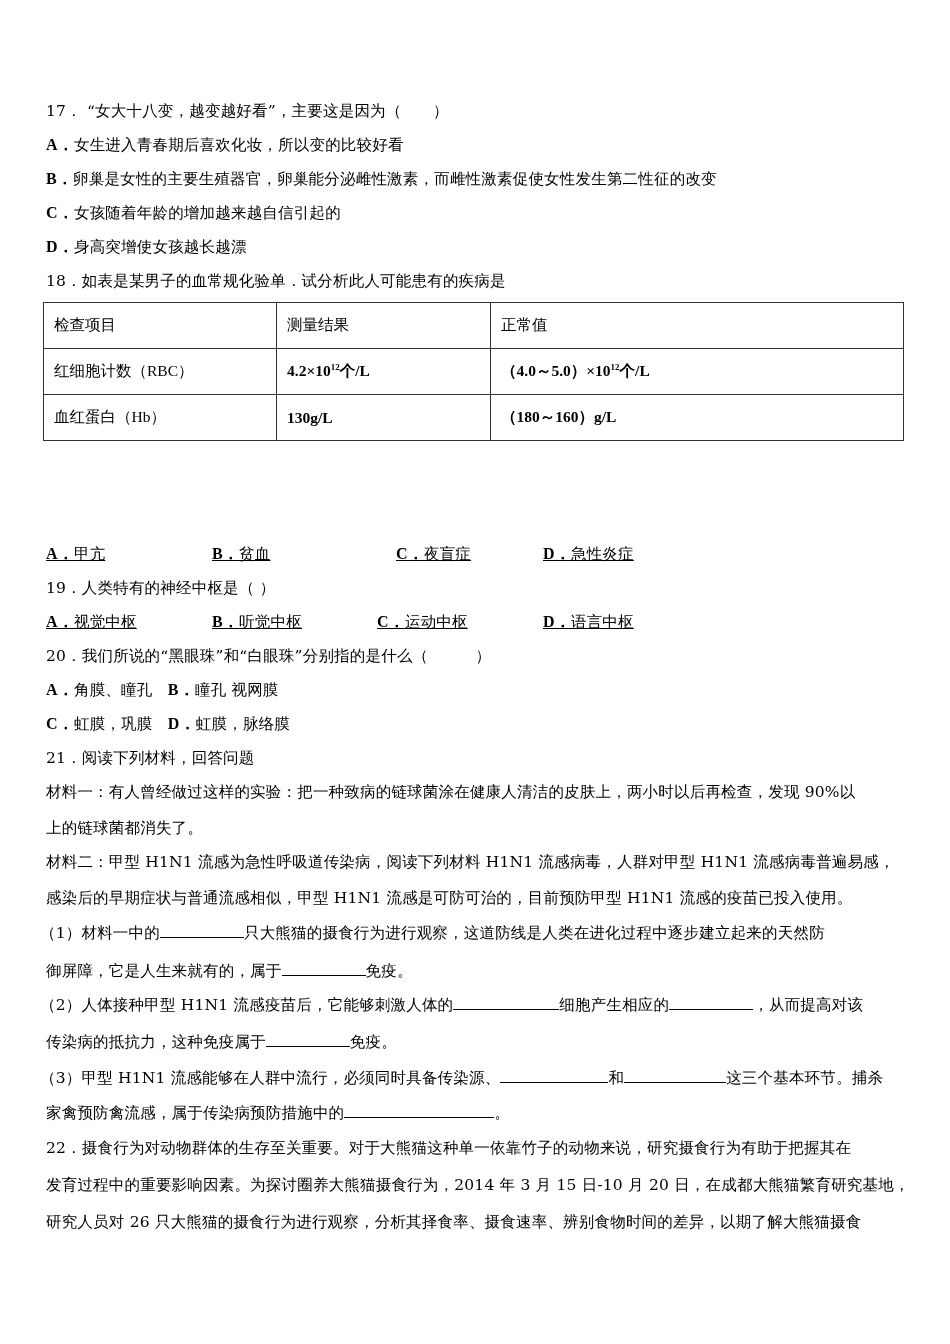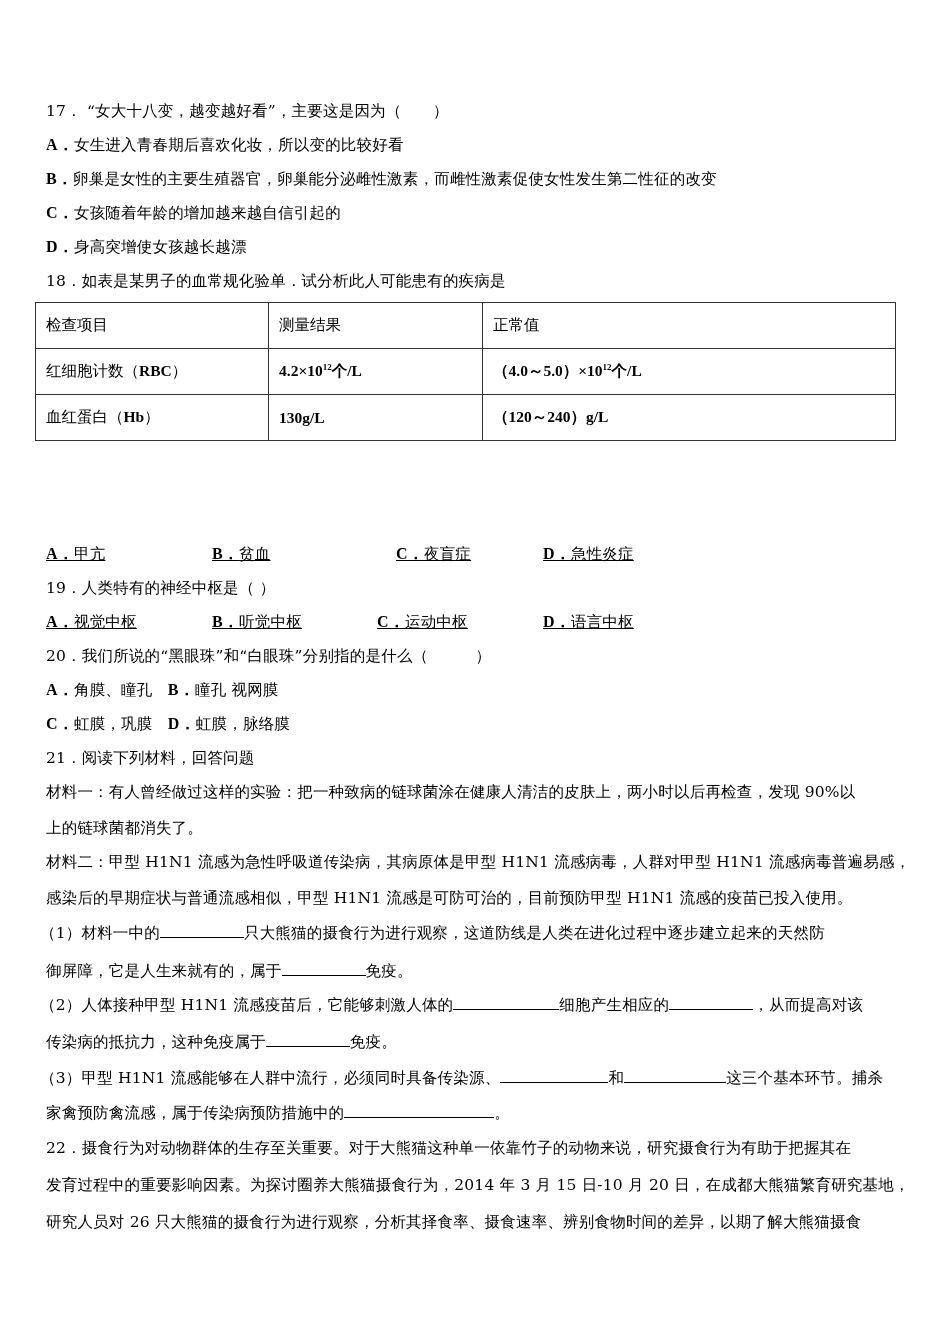--- a/index.html
+++ b/index.html
@@ -17,7 +17,7 @@
       display: inline-block; border-bottom: 1px solid #000; height: 15px; vertical-align: baseline;
     }
     table.lab {
-      position: absolute; left: 35px; top: 302px; width: 861px;
+      position: absolute; left: 43px; top: 302px; width: 861px;
       border-collapse: collapse; font-size: 15.5px;
     }
     table.lab td {

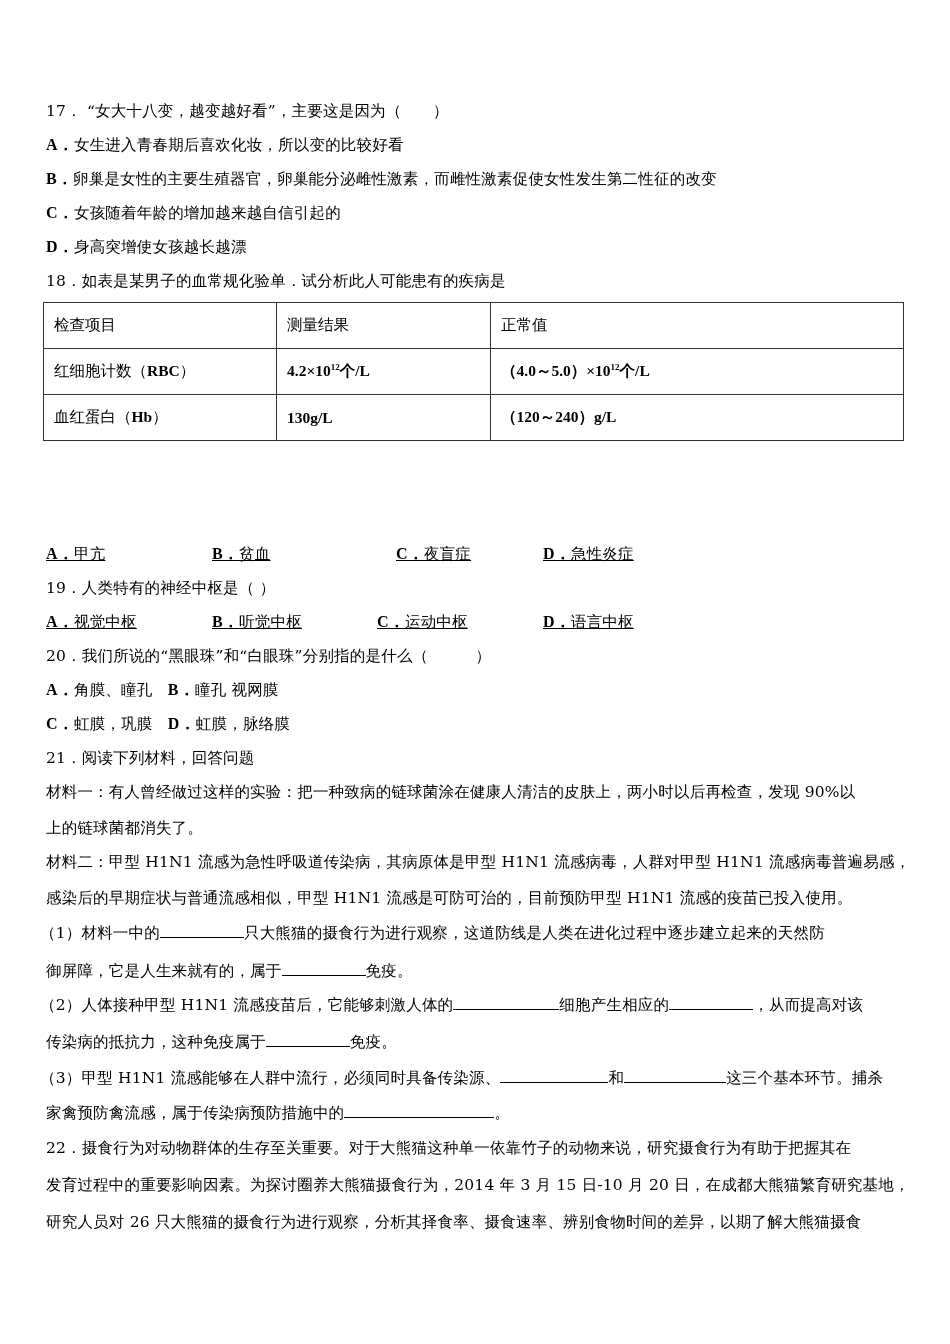--- a/index.html
+++ b/index.html
@@ -27,7 +27,7 @@
     table.lab td.c1 { width: 222px; }
     table.lab td.c2 { width: 203px; font-family: "Liberation Serif", serif; font-weight: bold; margin-top: 40px; }
     table.lab td.c3 { font-family: "Liberation Serif", serif; font-weight: bold; }
-    table.lab td.c1 .en { font-family: "Liberation Serif", serif; font-weight: bold; }
+    table.lab td.c1 .en { font-family: "Liberation Serif", serif; font-weight: normal; }
     .hdr td { font-weight: normal !important; }
     sup { font-size: 9px; vertical-align: 6px; line-height: 0; }
     .opts4 span.o { position: absolute; text-decoration: underline; }

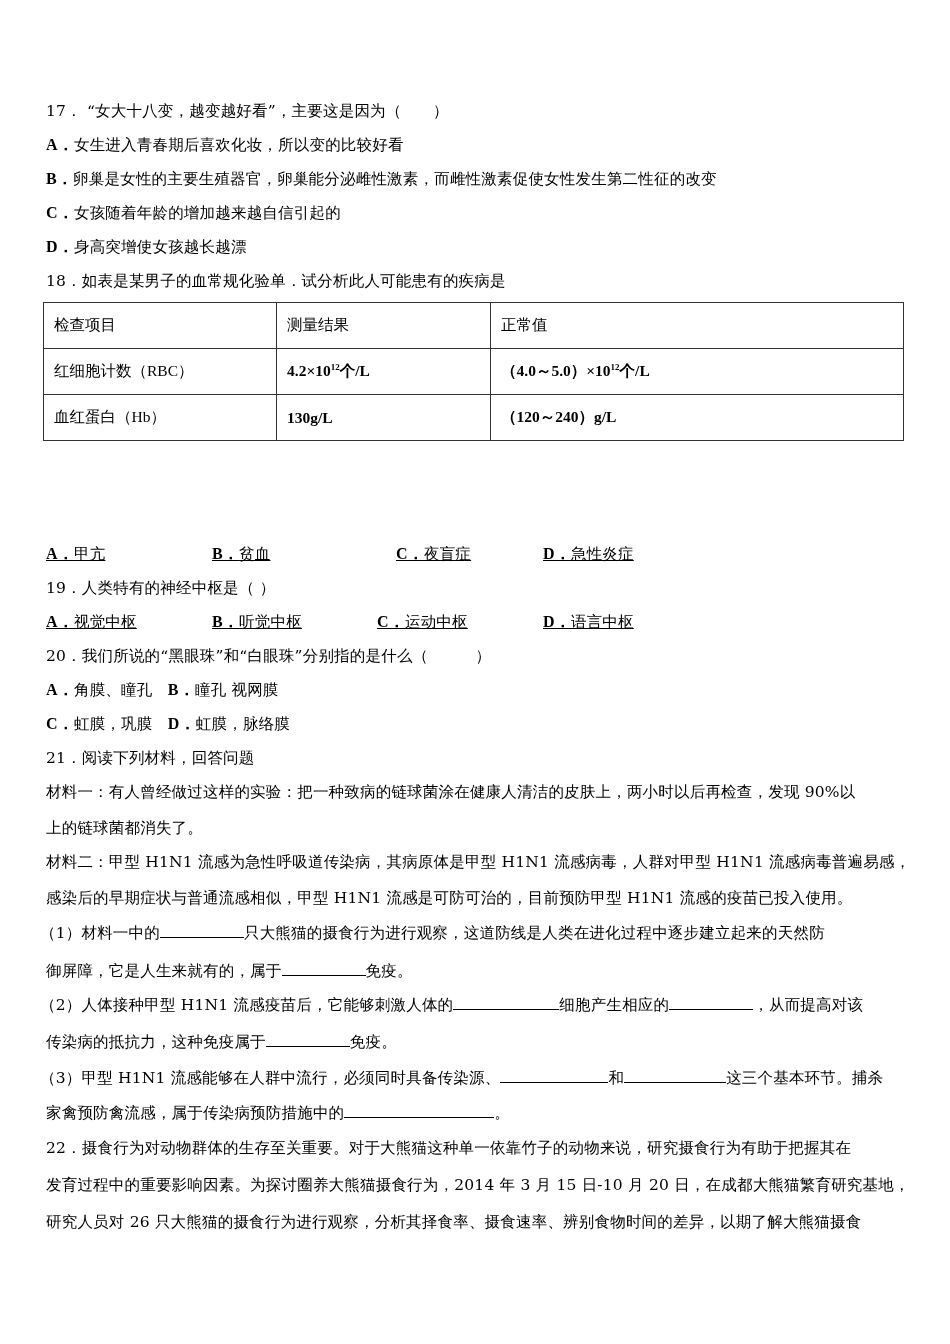--- a/index.html
+++ b/index.html
@@ -58,7 +58,7 @@
   <tr>
     <td class="c1"><span>血红蛋白（</span><span class="en">Hb</span><span>）</span></td>
     <td class="c2"><span>130g/L</span><sup></sup><span></span></td>
-    <td class="c3"><span>（120～240）g/L</span><sup></sup><span></span></td>
+    <td class="c3"><span>（180～160）g/L</span><sup></sup><span></span></td>
   </tr>
 </tbody>
   </table>

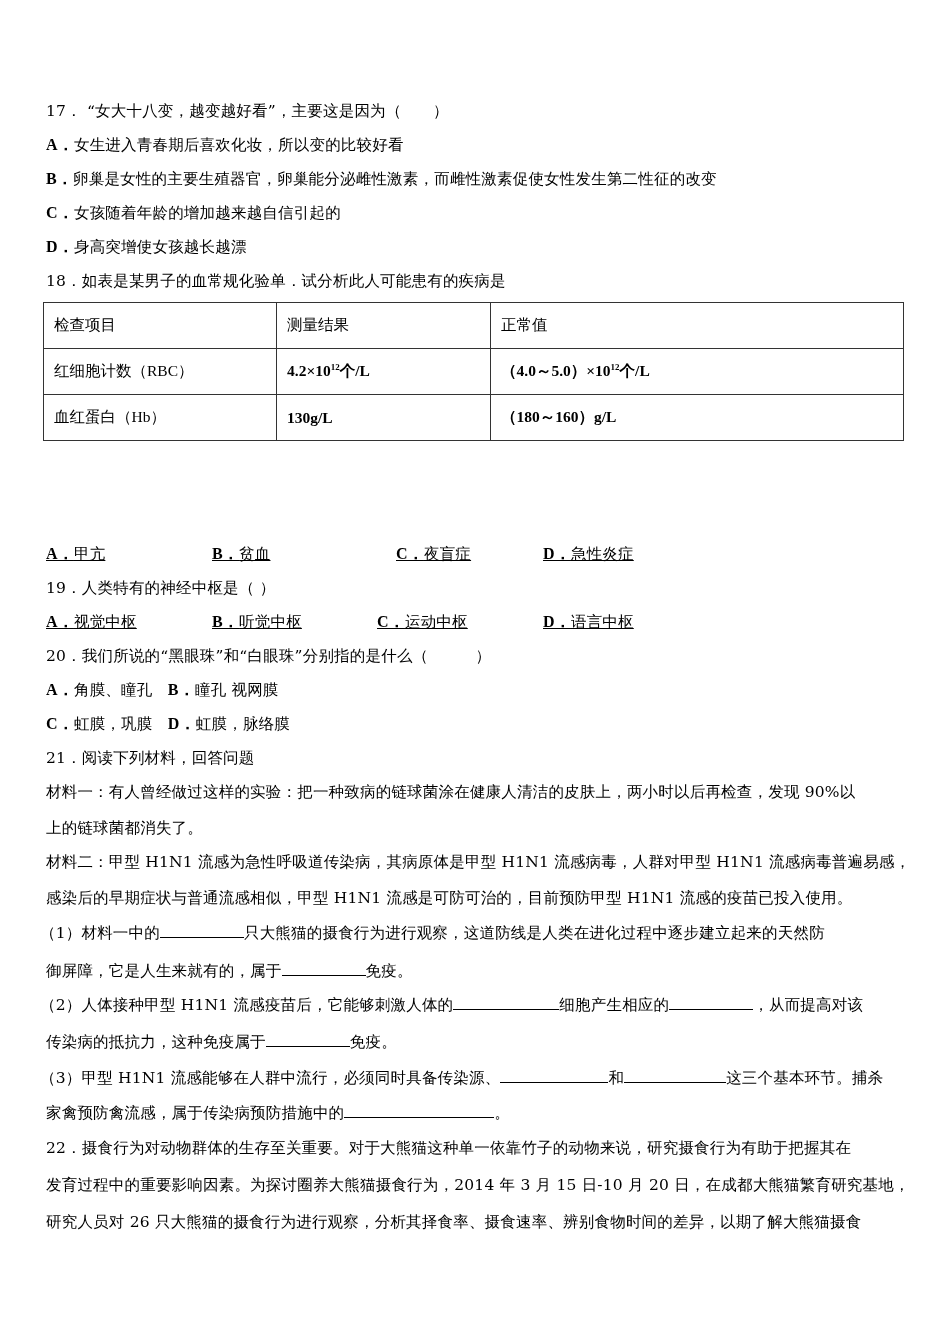--- a/index.html
+++ b/index.html
@@ -91,7 +91,7 @@
 <div class="line" style="top:748px">21．阅读下列材料，回答问题</div>
 <div class="line" style="top:782px">材料一：有人曾经做过这样的实验：把一种致病的链球菌涂在健康人清洁的皮肤上，两小时以后再检查，发现 90%以</div>
 <div class="line" style="top:818px">上的链球菌都消失了。</div>
-<div class="line" style="top:852px">材料二：甲型 H1N1 流感为急性呼吸道传染病，其病原体是甲型 H1N1 流感病毒，人群对甲型 H1N1 流感病毒普遍易感，</div>
+<div class="line" style="top:852px">材料二：甲型 H1N1 流感为急性呼吸道传染病，阅读下列材料 H1N1 流感病毒，人群对甲型 H1N1 流感病毒普遍易感，</div>
 <div class="line" style="top:888px">感染后的早期症状与普通流感相似，甲型 H1N1 流感是可防可治的，目前预防甲型 H1N1 流感的疫苗已投入使用。</div>
 
 <div class="line" style="top:922px;left:40px">

